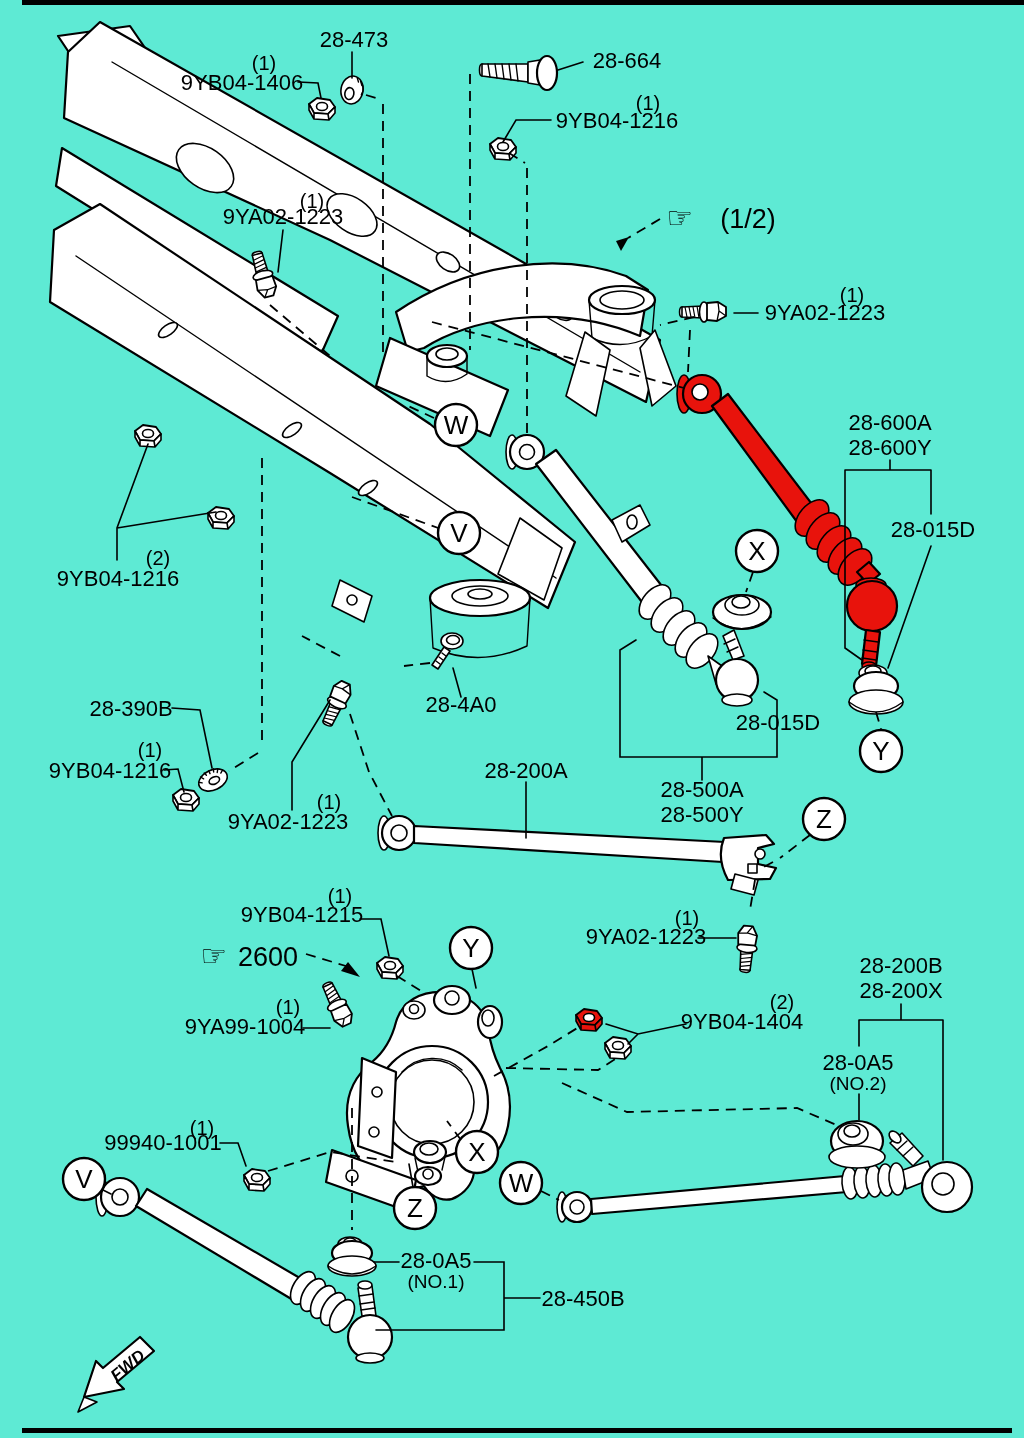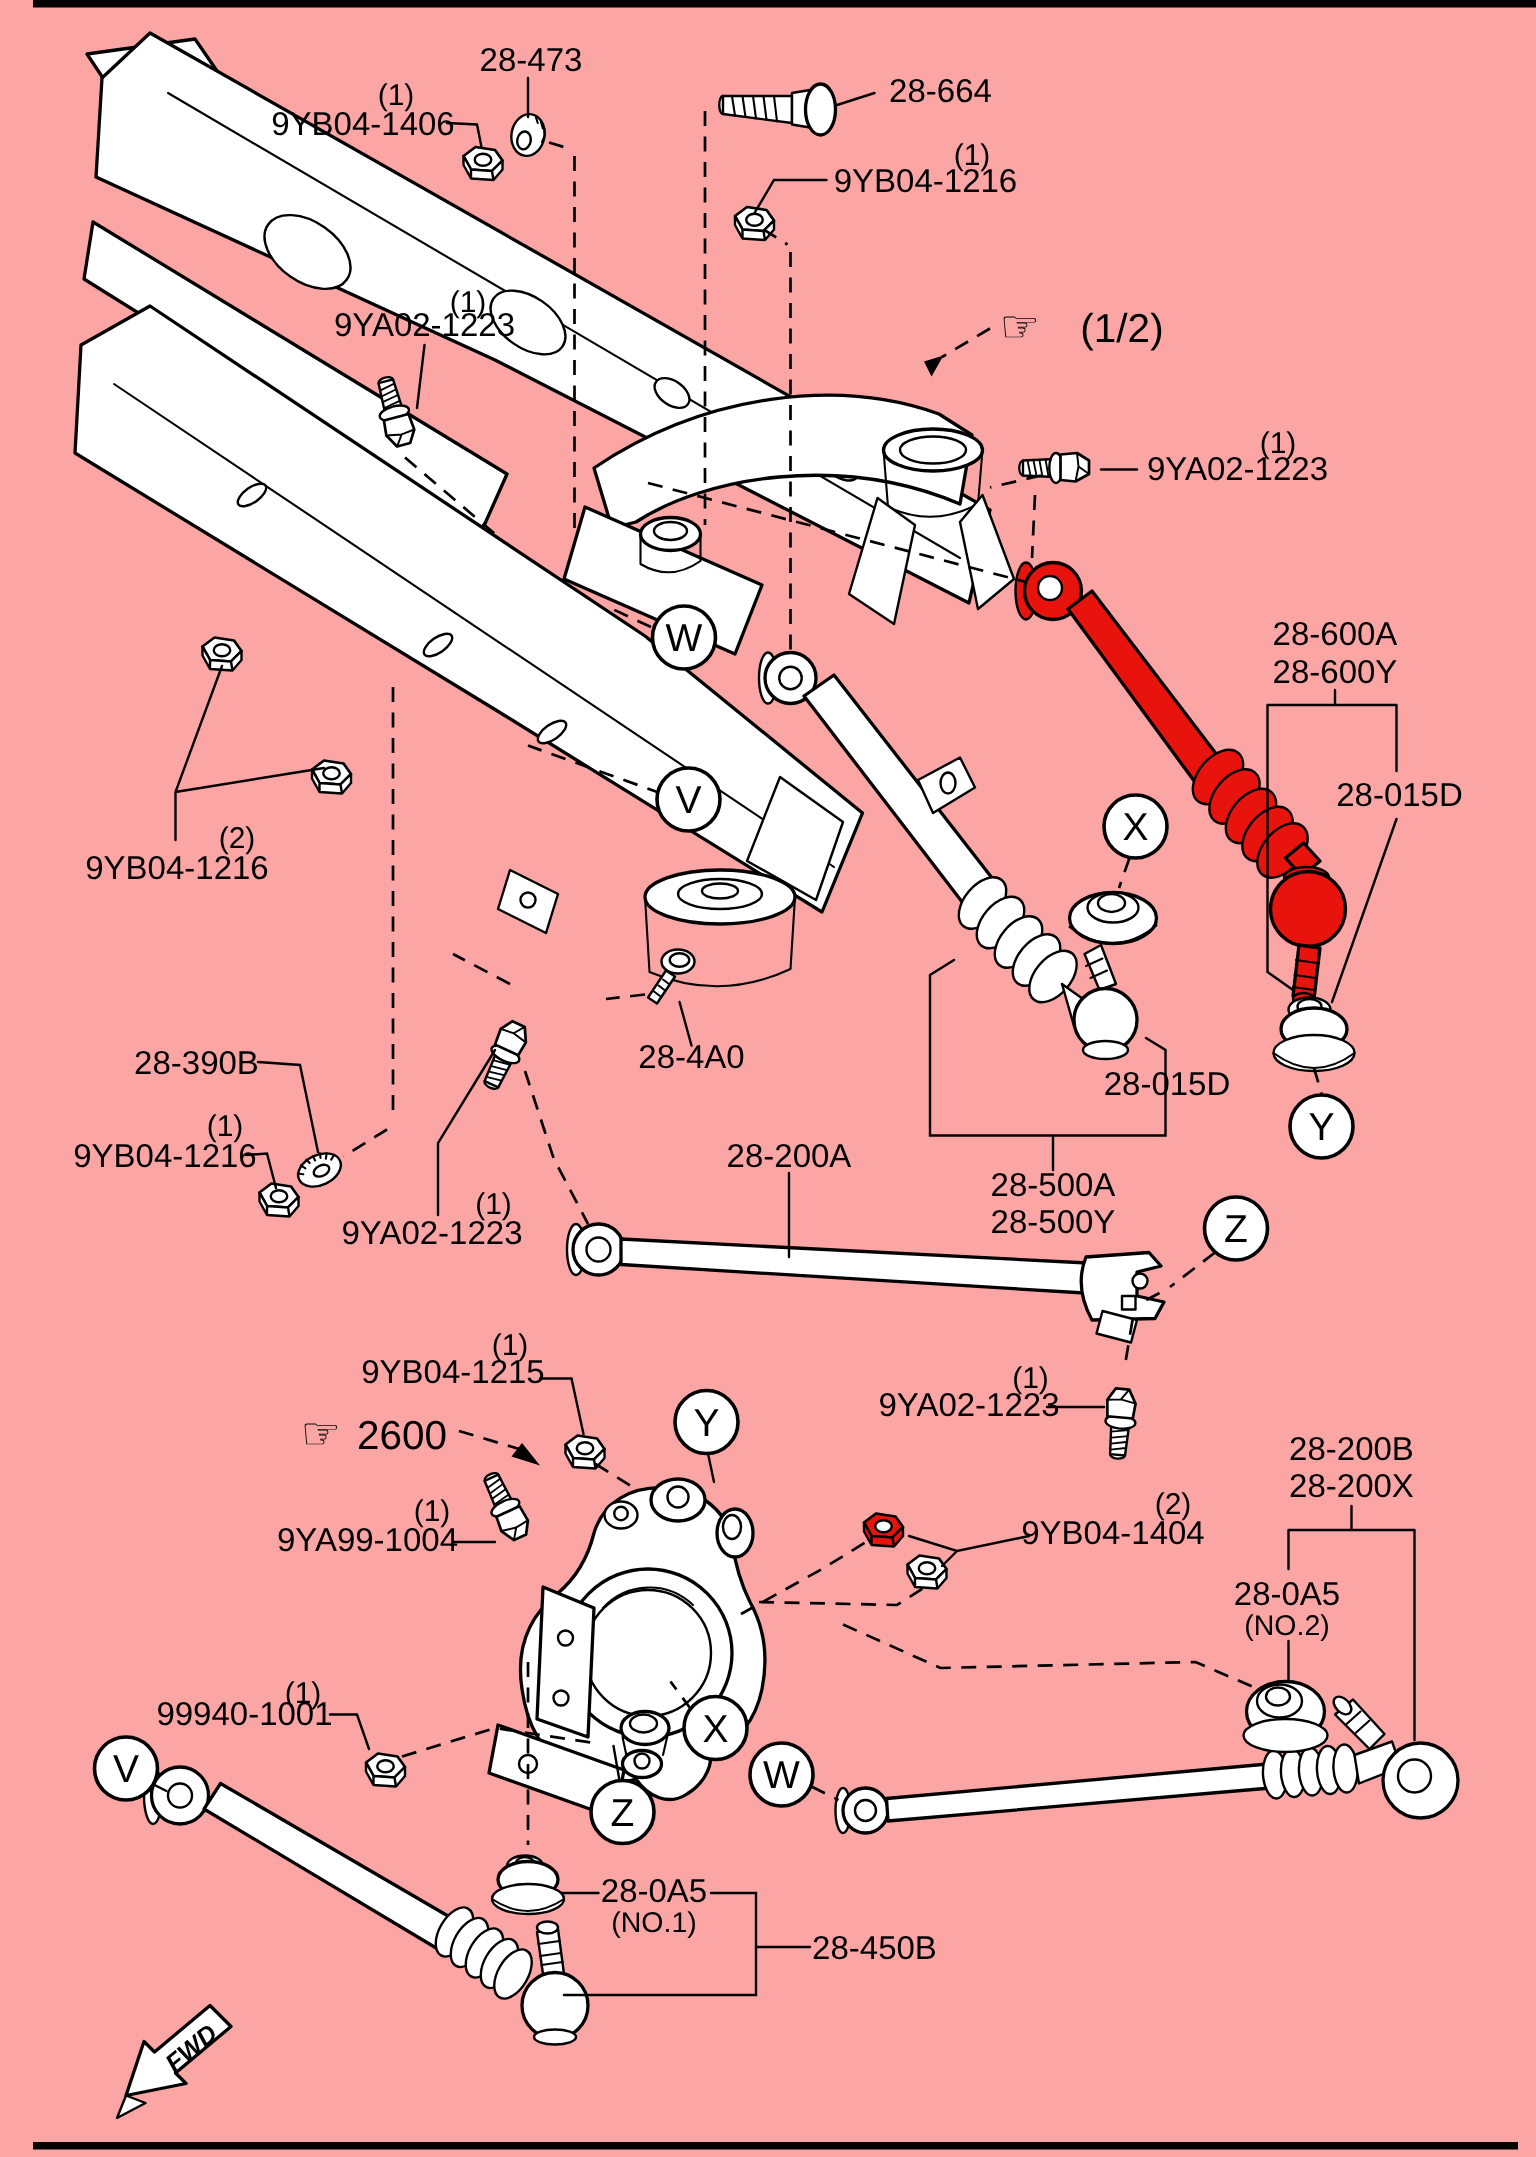--- a/index.html
+++ b/index.html
@@ -3,7 +3,7 @@
 <meta charset="utf-8">
 <style>
   html,body { margin:0; padding:0; background:#fff; }
-  .stage { position:relative; width:1024px; height:1438px; background:#fca5a5; overflow:hidden;
+  .stage { position:relative; width:1024px; height:1438px; background:#5eead4; overflow:hidden;
            font-family:"Liberation Sans", sans-serif; }
   svg { display:block; }
   .part  { fill:#ffffff; stroke:#000; stroke-width:2.2; stroke-linejoin:round; stroke-linecap:round; }

